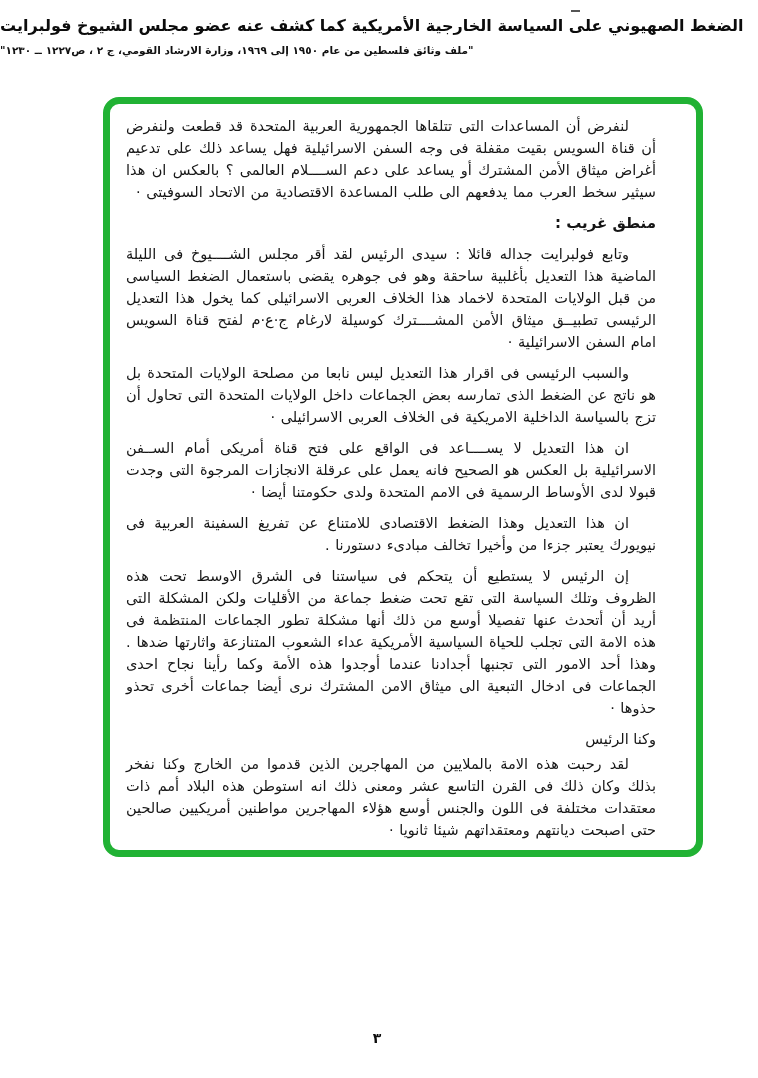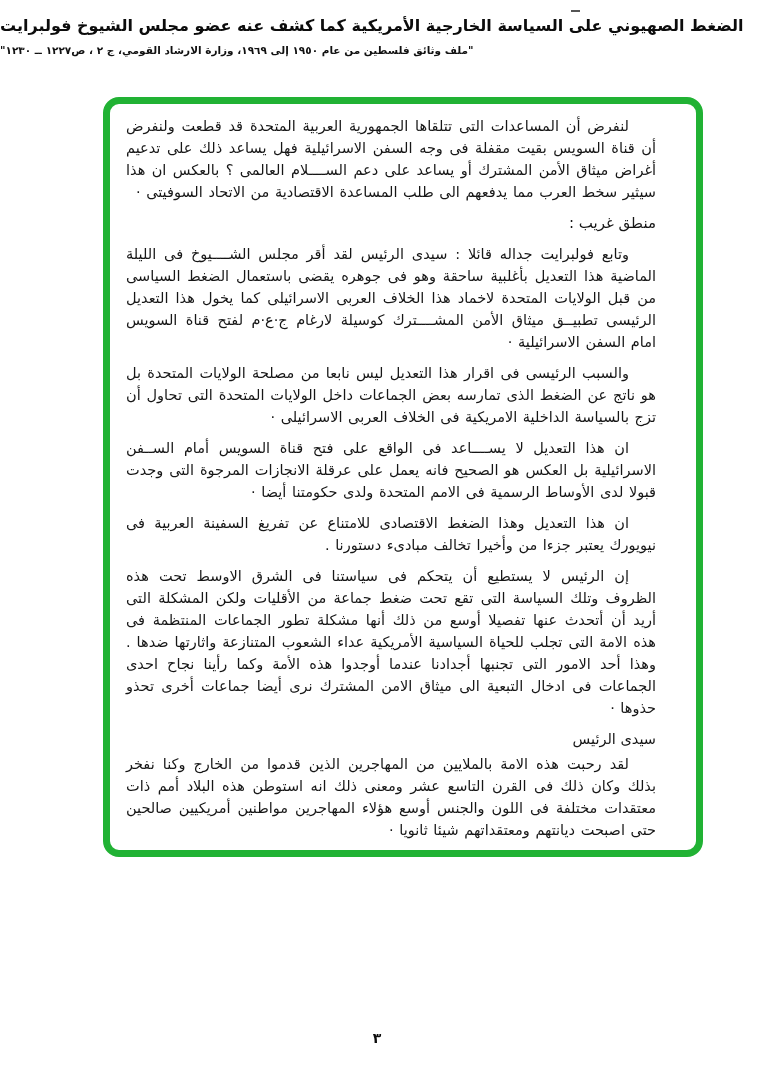--- a/index.html
+++ b/index.html
@@ -68,7 +68,7 @@
   }
   .heading-bold {
     font-size: 15px;
-    font-weight: normal;
+    font-weight: bold;
     margin: 5px 0 9px 0;
     text-indent: 0;
     text-align: right;

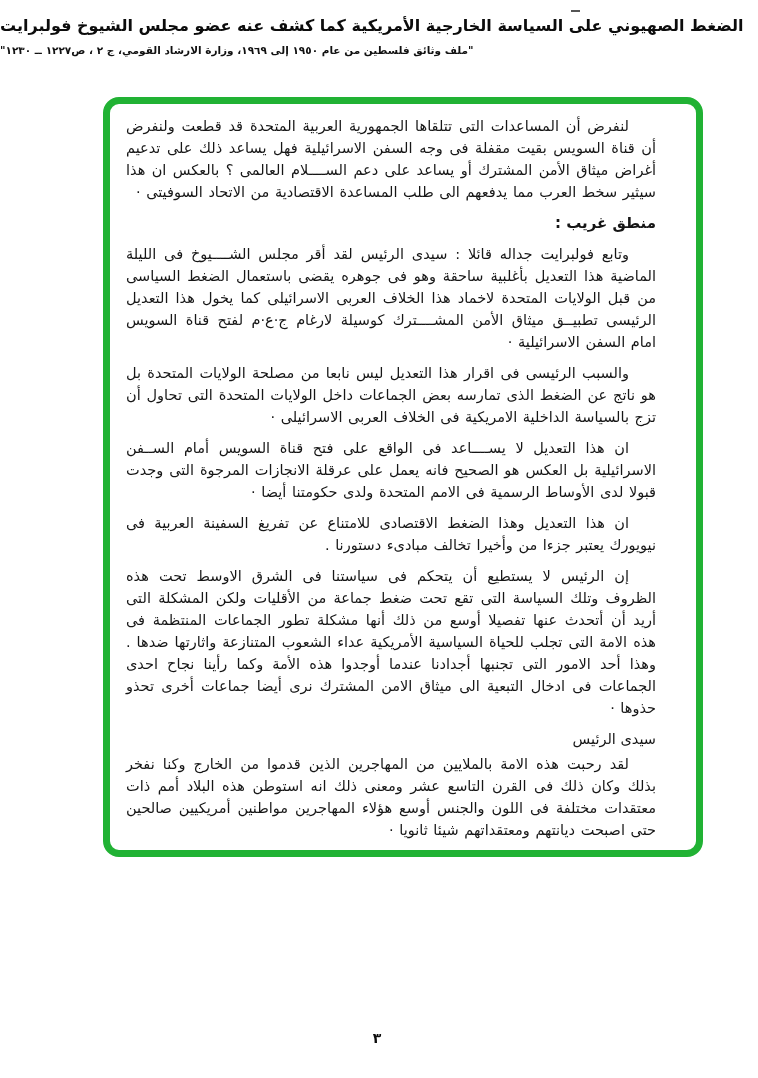--- a/index.html
+++ b/index.html
@@ -108,7 +108,7 @@
     <h2 class="heading-bold">منطق غريب :</h2>
     <p class="para">وتابع فولبرايت جداله قائلا : سيدى الرئيس لقد أقر مجلس الشــــيوخ فى الليلة الماضية هذا التعديل بأغلبية ساحقة وهو فى جوهره يقضى باستعمال الضغط السياسى من قبل الولايات المتحدة لاخماد هذا الخلاف العربى الاسرائيلى كما يخول هذا التعديل الرئيسى تطبيــق ميثاق الأمن المشــــترك كوسيلة لارغام ج·ع·م لفتح قناة السويس امام السفن الاسرائيلية ·</p>
     <p class="para">والسبب الرئيسى فى اقرار هذا التعديل ليس نابعا من مصلحة الولايات المتحدة بل هو ناتج عن الضغط الذى تمارسه بعض الجماعات داخل الولايات المتحدة التى تحاول أن تزج بالسياسة الداخلية الامريكية فى الخلاف العربى الاسرائيلى ·</p>
-    <p class="para">ان هذا التعديل لا يســــاعد فى الواقع على فتح قناة السويس أمام الســفن الاسرائيلية بل العكس هو الصحيح فانه يعمل على عرقلة الانجازات المرجوة التى وجدت قبولا لدى الأوساط الرسمية فى الامم المتحدة ولدى حكومتنا أيضا ·</p>
+    <p class="para">ان هذا التعديل لا يســــاعد فى الواقع على فتح قناة أمريكى أمام الســفن الاسرائيلية بل العكس هو الصحيح فانه يعمل على عرقلة الانجازات المرجوة التى وجدت قبولا لدى الأوساط الرسمية فى الامم المتحدة ولدى حكومتنا أيضا ·</p>
     <p class="para">ان هذا التعديل وهذا الضغط الاقتصادى للامتناع عن تفريغ السفينة العربية فى نيويورك يعتبر جزءا من وأخيرا تخالف مبادىء دستورنا .</p>
     <p class="para">إن الرئيس لا يستطيع أن يتحكم فى سياستنا فى الشرق الاوسط تحت هذه الظروف وتلك السياسة التى تقع تحت ضغط جماعة من الأقليات ولكن المشكلة التى أريد أن أتحدث عنها تفصيلا أوسع من ذلك أنها مشكلة تطور الجماعات المنتظمة فى هذه الامة التى تجلب للحياة السياسية الأمريكية عداء الشعوب المتنازعة واثارتها ضدها . وهذا أحد الامور التى تجنبها أجدادنا عندما أوجدوا هذه الأمة وكما رأينا نجاح احدى الجماعات فى ادخال التبعية الى ميثاق الامن المشترك نرى أيضا جماعات أخرى تحذو حذوها ·</p>
     <h3 class="subheading">سيدى الرئيس</h3>

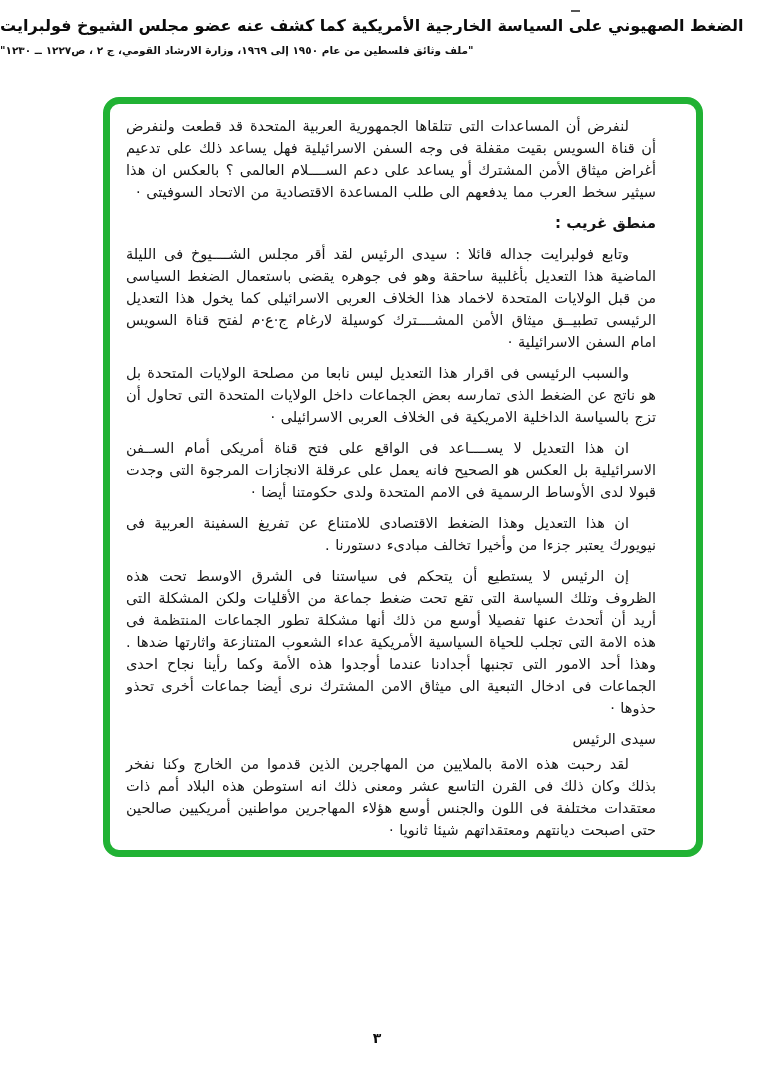--- a/index.html
+++ b/index.html
@@ -111,7 +111,7 @@
     <p class="para">ان هذا التعديل لا يســــاعد فى الواقع على فتح قناة أمريكى أمام الســفن الاسرائيلية بل العكس هو الصحيح فانه يعمل على عرقلة الانجازات المرجوة التى وجدت قبولا لدى الأوساط الرسمية فى الامم المتحدة ولدى حكومتنا أيضا ·</p>
     <p class="para">ان هذا التعديل وهذا الضغط الاقتصادى للامتناع عن تفريغ السفينة العربية فى نيويورك يعتبر جزءا من وأخيرا تخالف مبادىء دستورنا .</p>
     <p class="para">إن الرئيس لا يستطيع أن يتحكم فى سياستنا فى الشرق الاوسط تحت هذه الظروف وتلك السياسة التى تقع تحت ضغط جماعة من الأقليات ولكن المشكلة التى أريد أن أتحدث عنها تفصيلا أوسع من ذلك أنها مشكلة تطور الجماعات المنتظمة فى هذه الامة التى تجلب للحياة السياسية الأمريكية عداء الشعوب المتنازعة واثارتها ضدها . وهذا أحد الامور التى تجنبها أجدادنا عندما أوجدوا هذه الأمة وكما رأينا نجاح احدى الجماعات فى ادخال التبعية الى ميثاق الامن المشترك نرى أيضا جماعات أخرى تحذو حذوها ·</p>
-    <h3 class="subheading">سيدى الرئيس</h3>
+    <h3 class="subheading">وكنا الرئيس</h3>
     <p class="para">لقد رحبت هذه الامة بالملايين من المهاجرين الذين قدموا من الخارج وكنا نفخر بذلك وكان ذلك فى القرن التاسع عشر ومعنى ذلك انه استوطن هذه البلاد أمم ذات معتقدات مختلفة فى اللون والجنس أوسع هؤلاء المهاجرين مواطنين أمريكيين صالحين حتى اصبحت ديانتهم ومعتقداتهم شيئا ثانويا ·</p>
   </main>
 

